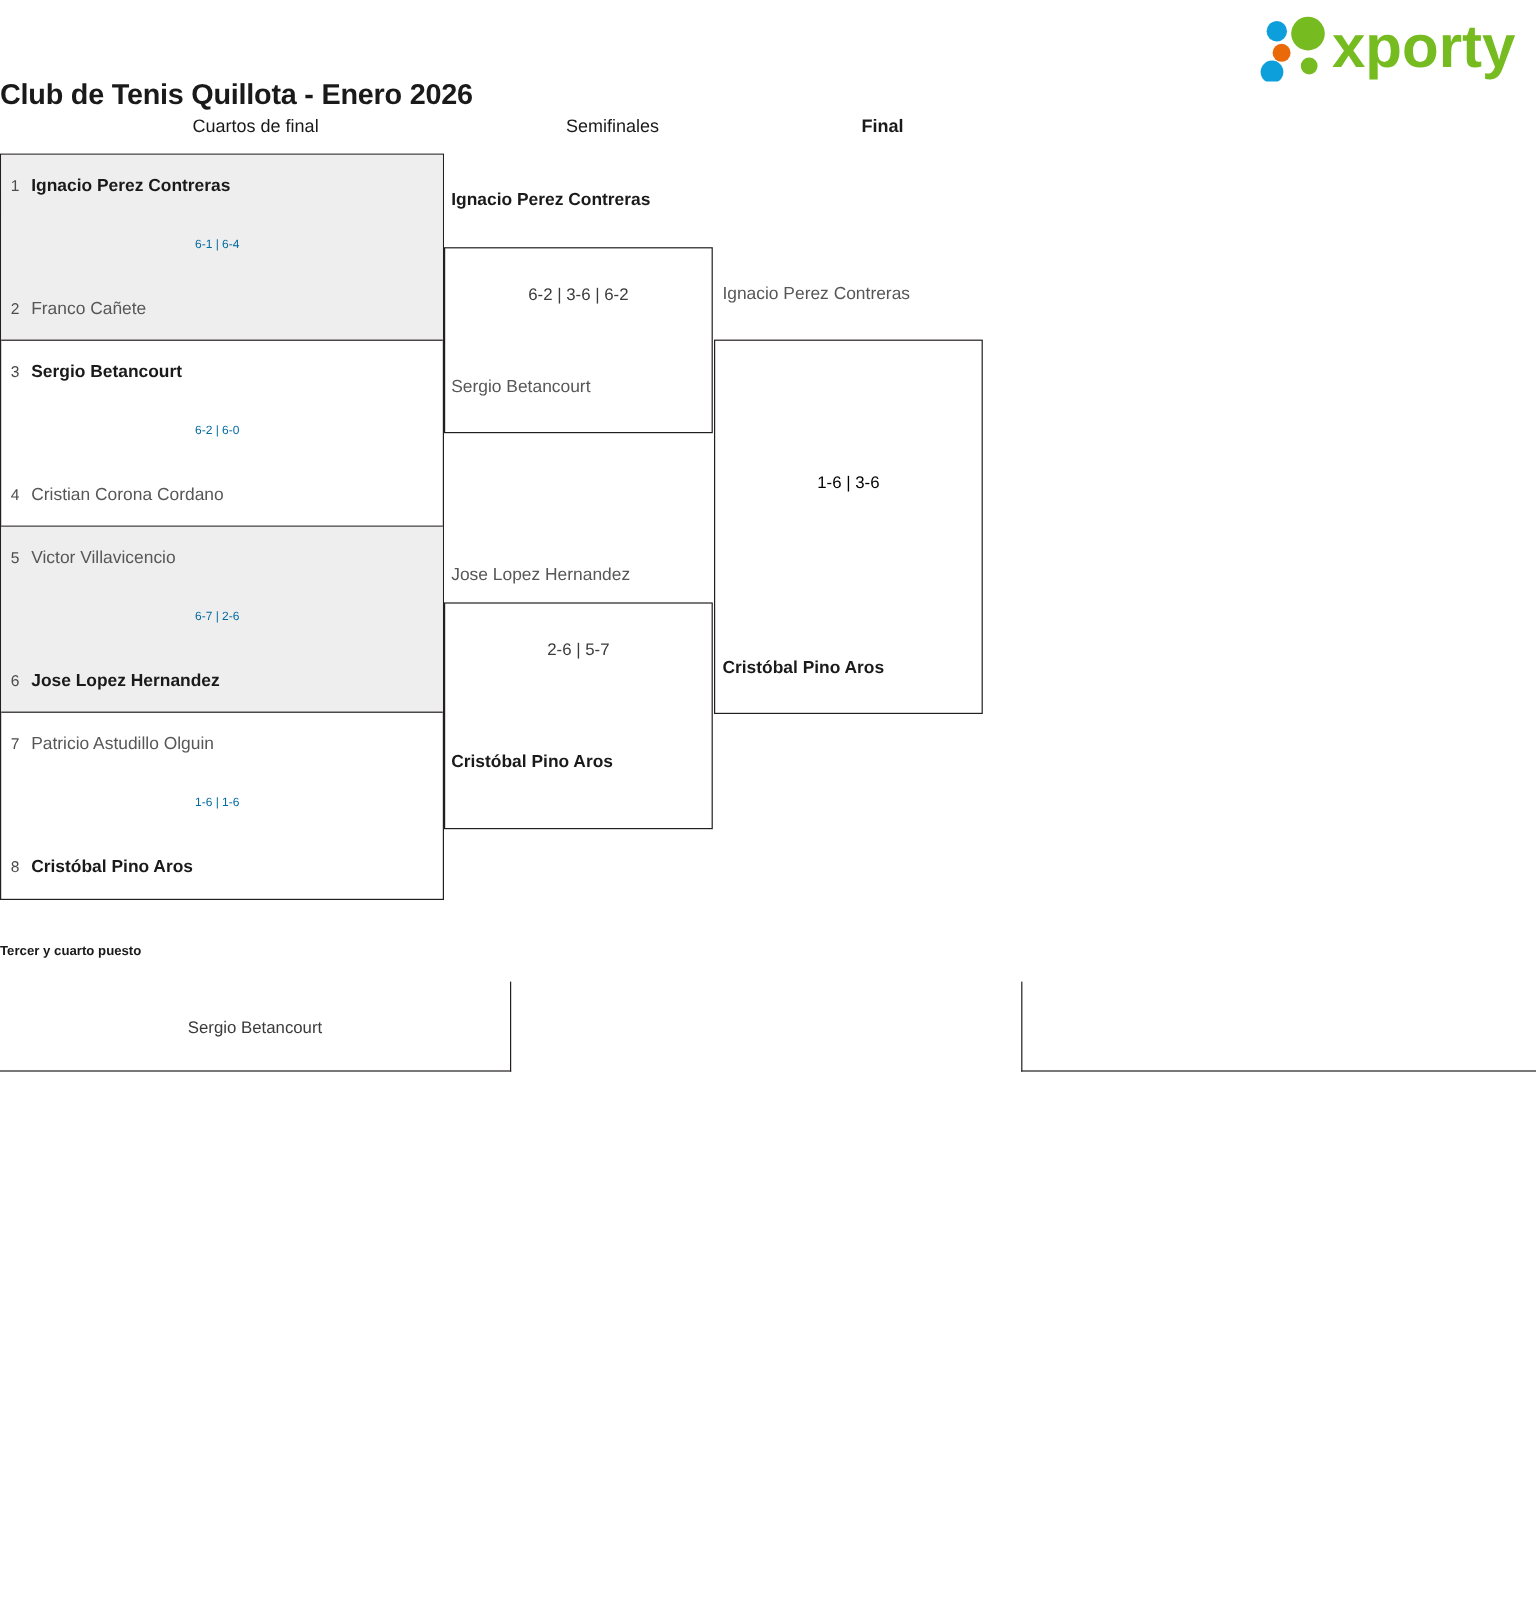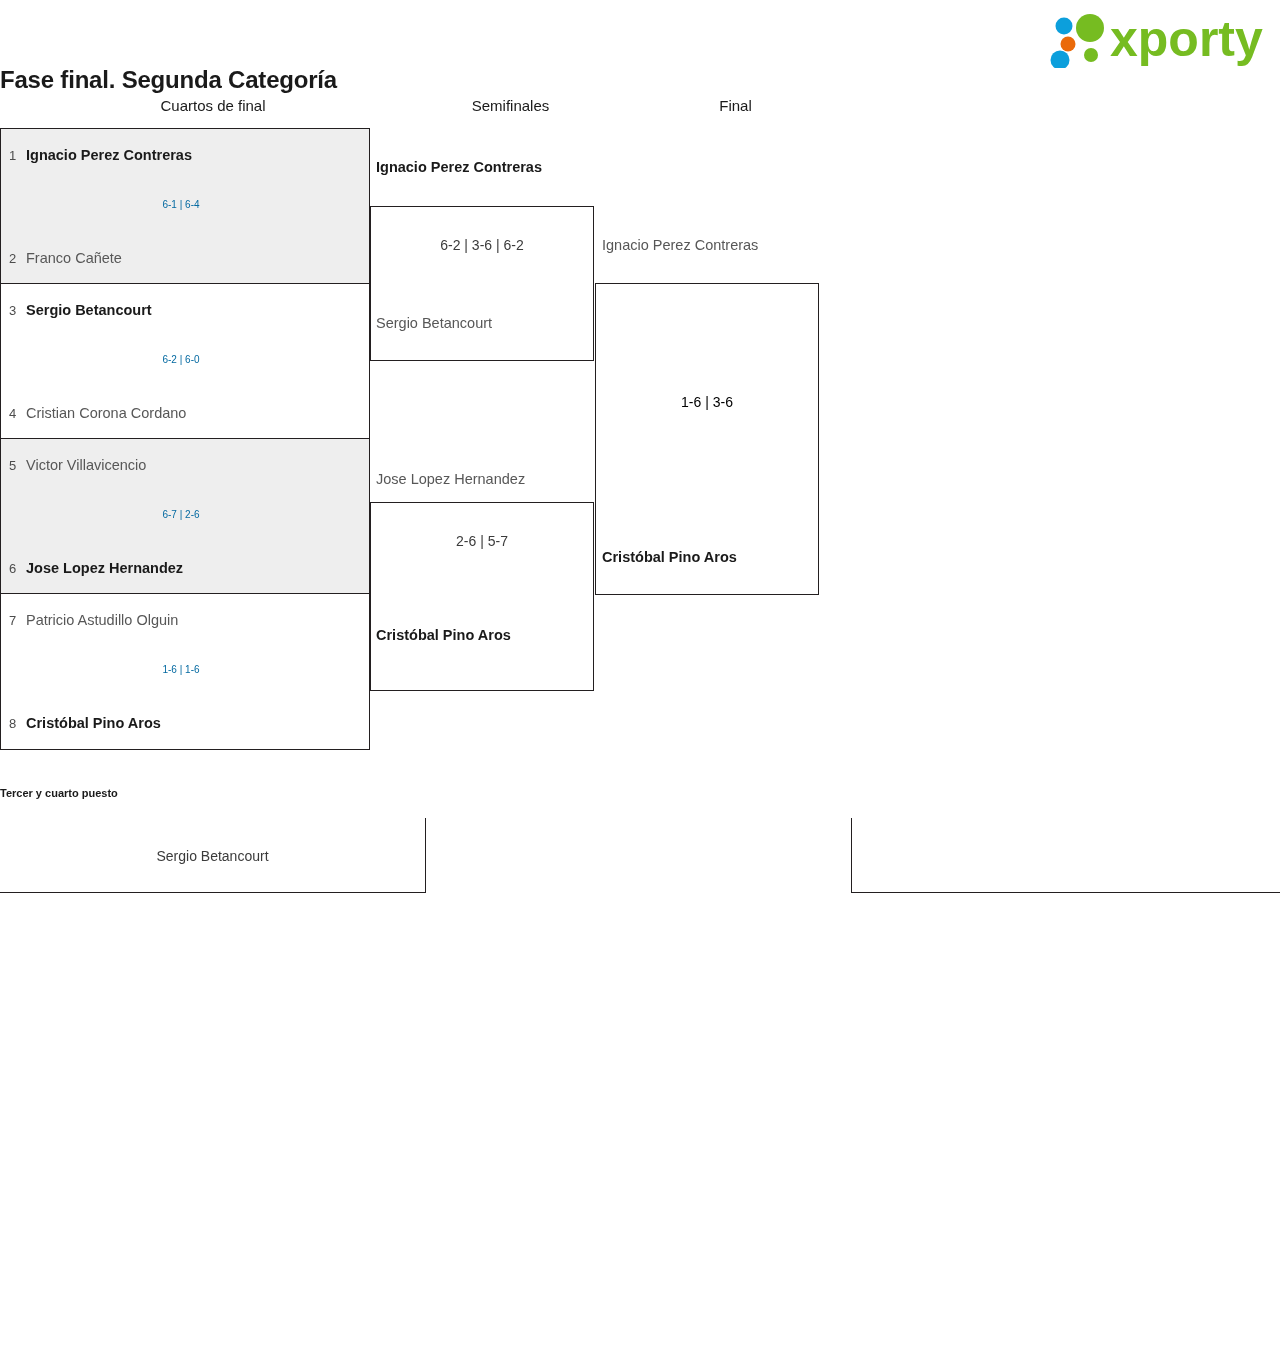--- a/index.html
+++ b/index.html
@@ -214,6 +214,7 @@
 <body>
 
 <div class="page-title">
+  <span class="title-line">Club de Tenis Quillota - Enero 2026</span>
   <span class="title-line">Fase final. Segunda Categoría</span>
 </div>
 

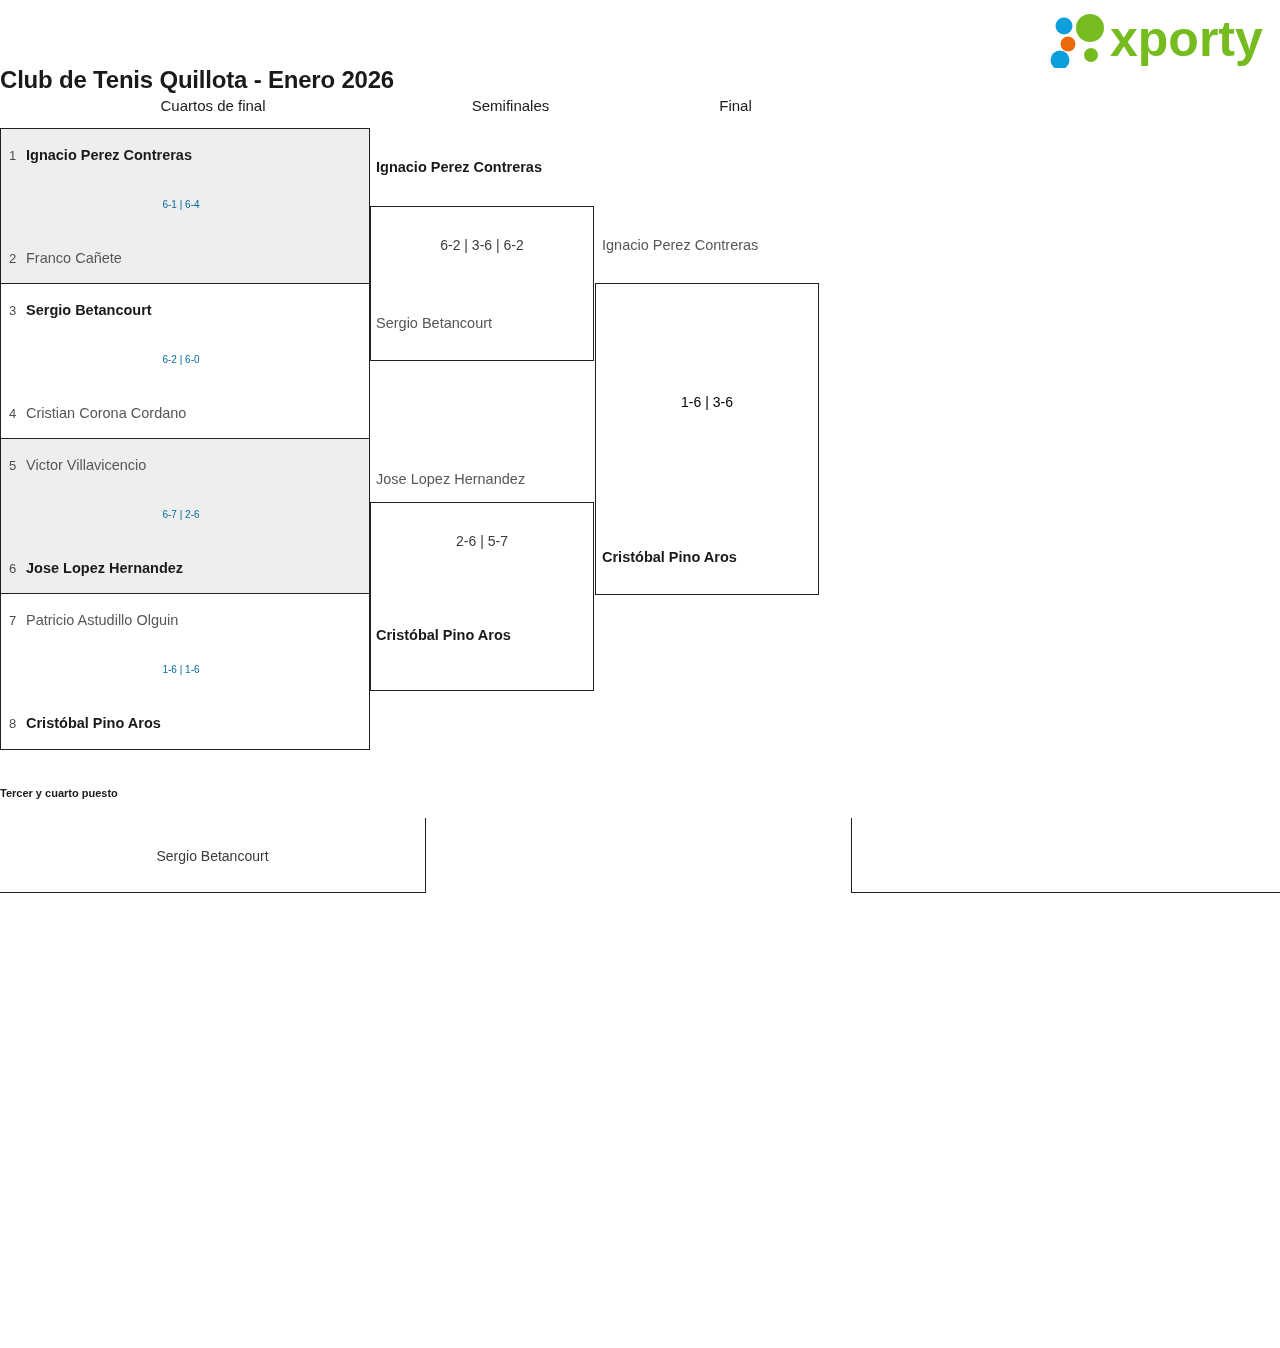--- a/index.html
+++ b/index.html
@@ -52,7 +52,7 @@
   }
   #rh-qf { left: 0px;   top: 97px; width: 370px; }
   #rh-sf { left: 370px; top: 97px; width: 225px; }
-  #rh-f  { left: 595px; top: 97px; width: 225px; }
+  #rh-f  { left: 595px; top: 97px; width: 225px; font-weight: bold; }
 
   
   .qf-col {

